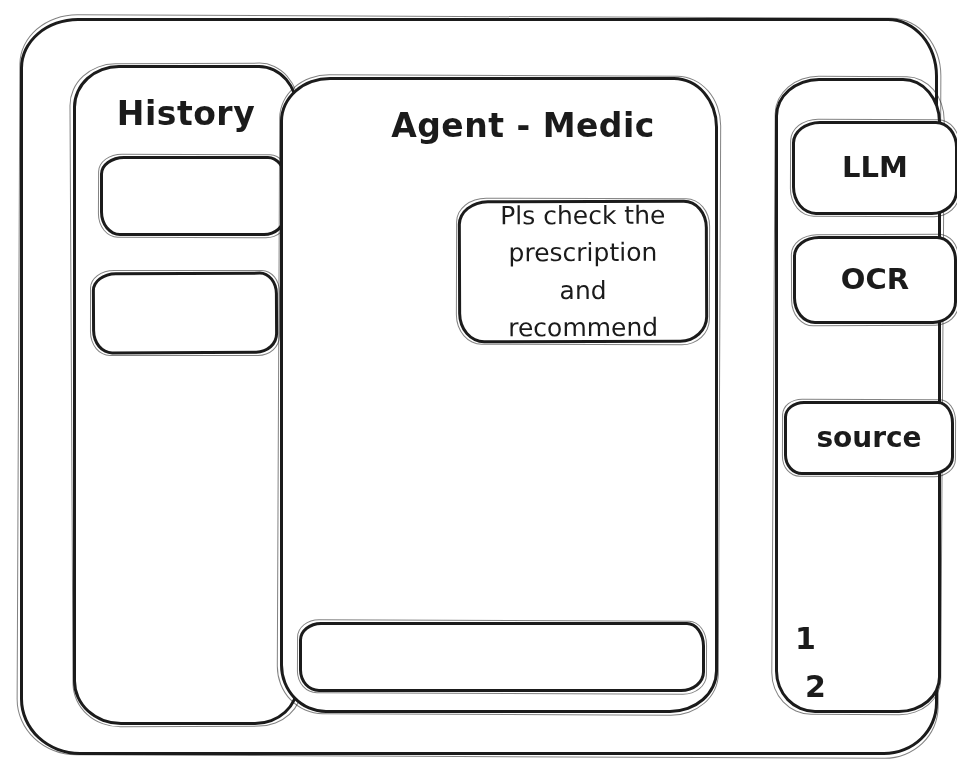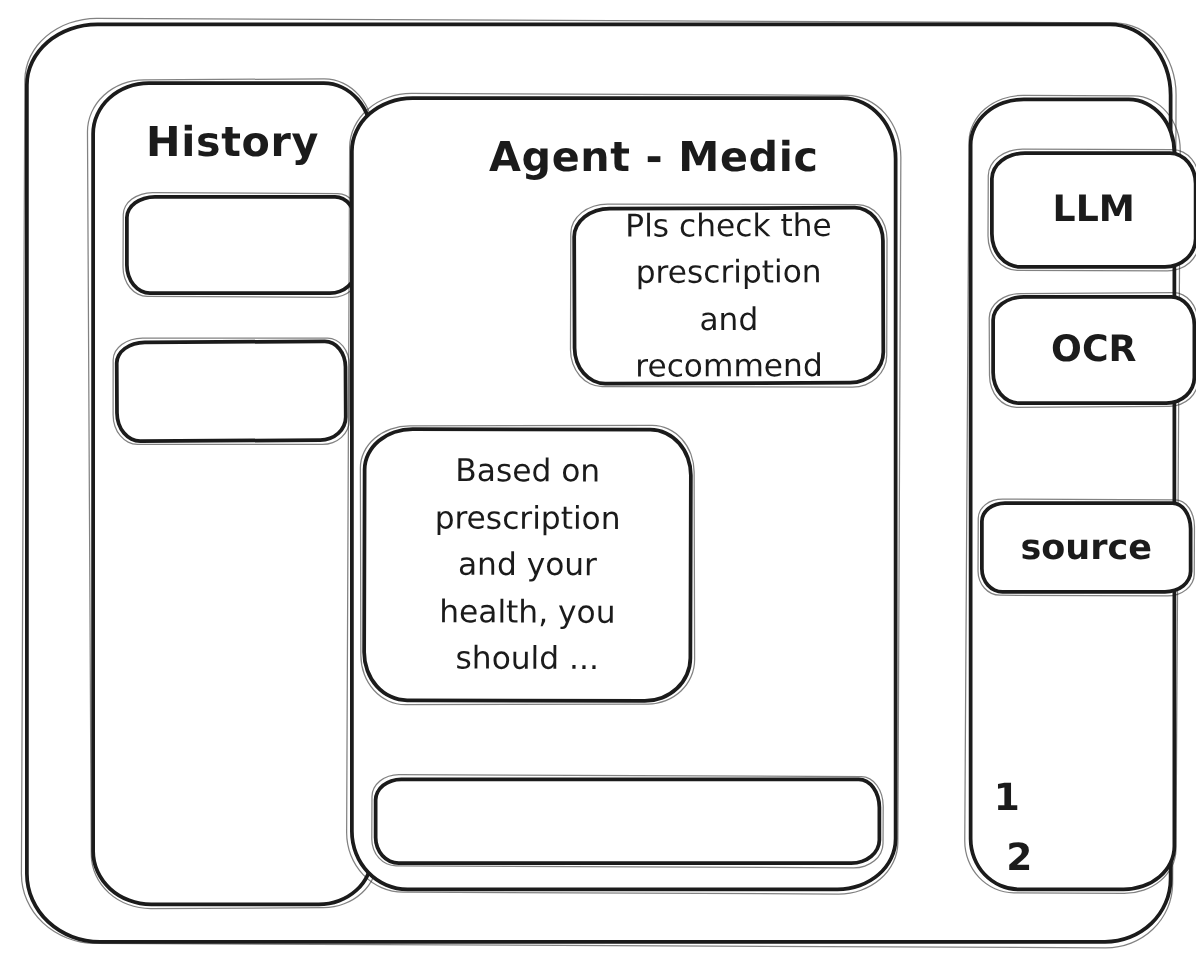--- a/index.html
+++ b/index.html
@@ -56,7 +56,7 @@
   }
   .bubble {
     position:absolute; display:flex; align-items:center; justify-content:center;
-    text-align:center; font-size:25px; font-weight:500; line-height:1.5;
+    text-align:center; font-size:25px; font-weight:500; line-height:1.5;margin-top:35px;
   }
   .bubble.user {
     left:175px; top:85px; width:250px; height:143px;

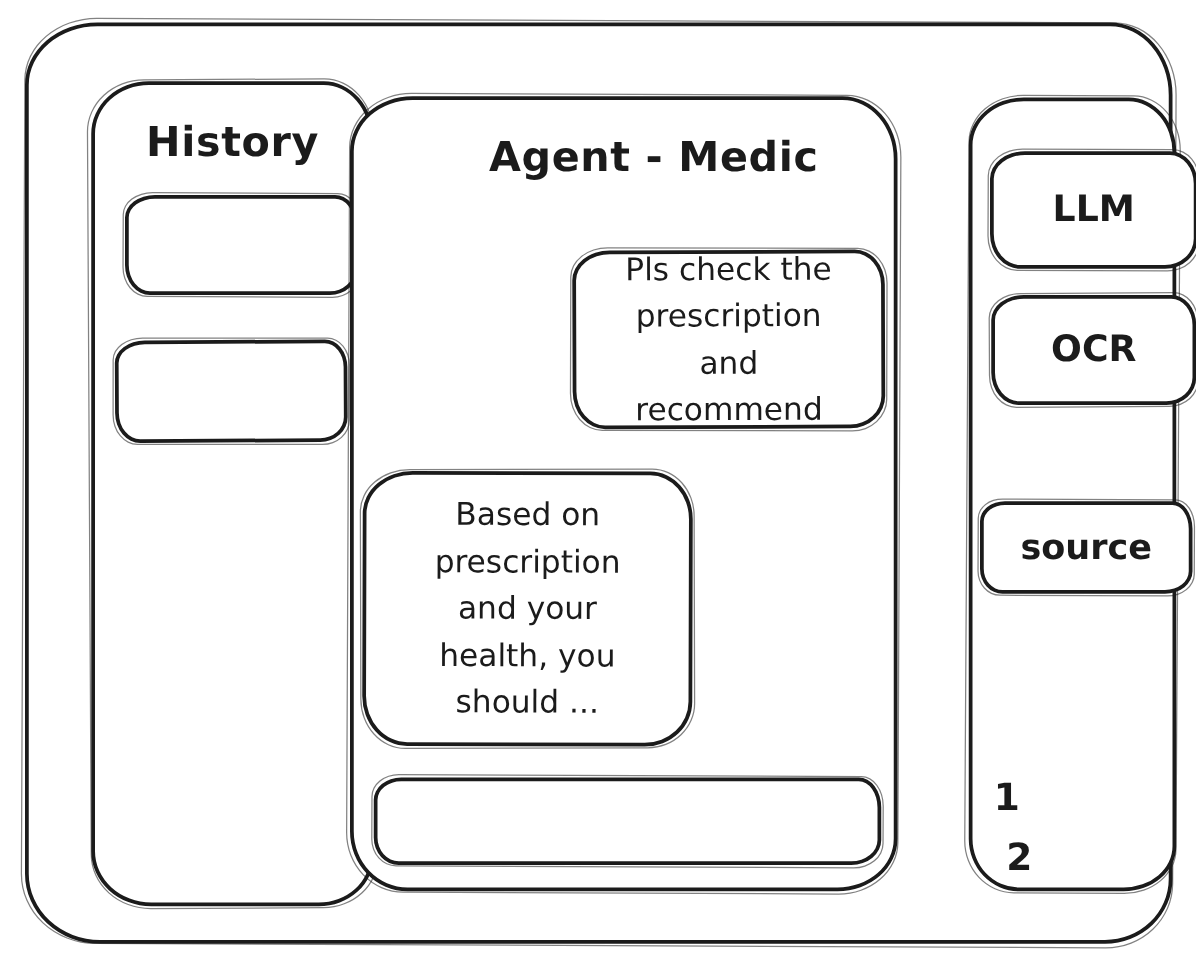--- a/index.html
+++ b/index.html
@@ -117,9 +117,6 @@
         <span>Pls check the prescription and recommend</span>
       </div>
 
-      <div class="bubble agent sketch tiltL">
-        <span>Based on prescription and your health, you should ...</span>
-      </div>
 
       <div class="chat-input sketch" role="textbox" aria-label="message input"></div>
     </main>

